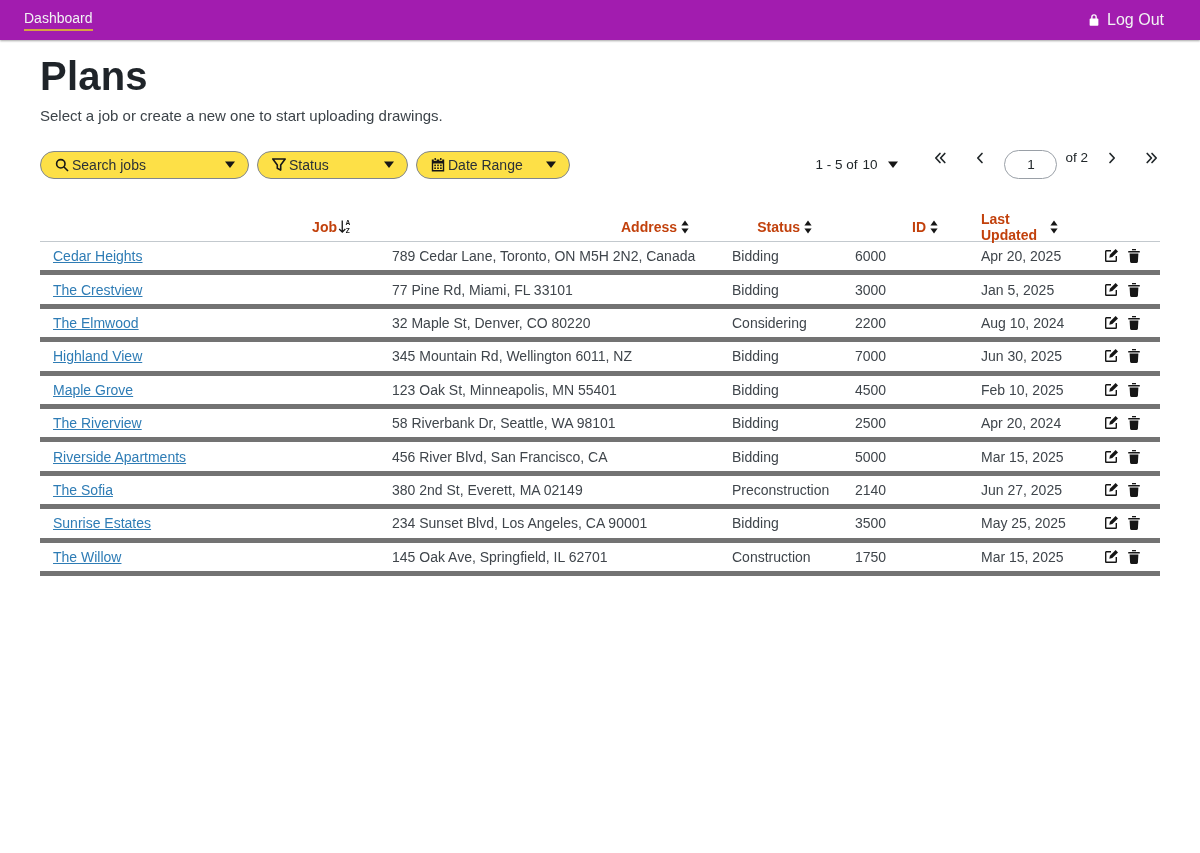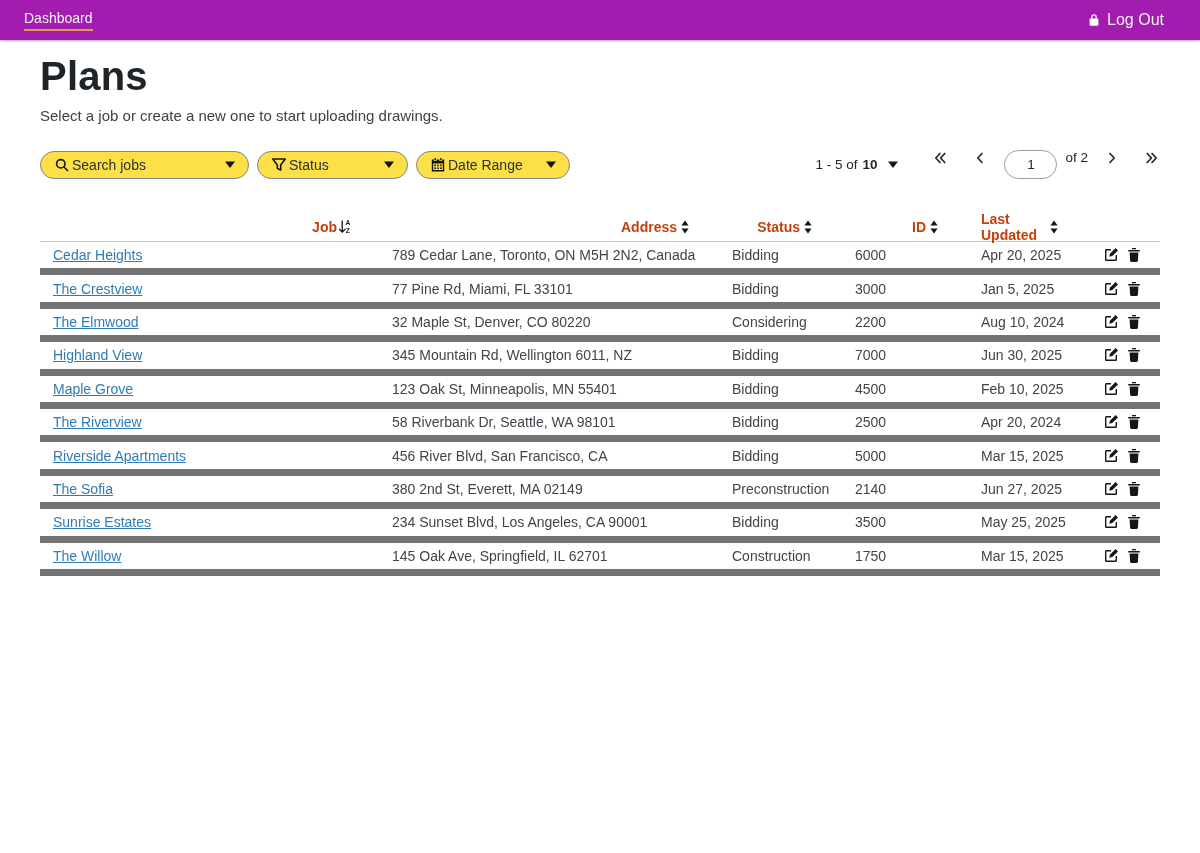--- a/index.html
+++ b/index.html
@@ -35,7 +35,7 @@
 
   .pagination { margin-left:auto; display:flex; font-size:13.5px; color:#21272a; }
   .range-group { display:flex; align-items:center; gap:11px; margin-right:34px; cursor:pointer; }
-  .range-total { font-weight:700; margin-left:-6px; }
+  .range-total { font-weight:400; margin-left:-6px; }
   .pg-btn { width:16px; height:16px; display:flex; align-items:center; justify-content:center; cursor:pointer; }
   .pg-btn svg { width:14px; height:14px; stroke:#21272a; stroke-width:1.7; fill:none;
     stroke-linecap:round; stroke-linejoin:round; }

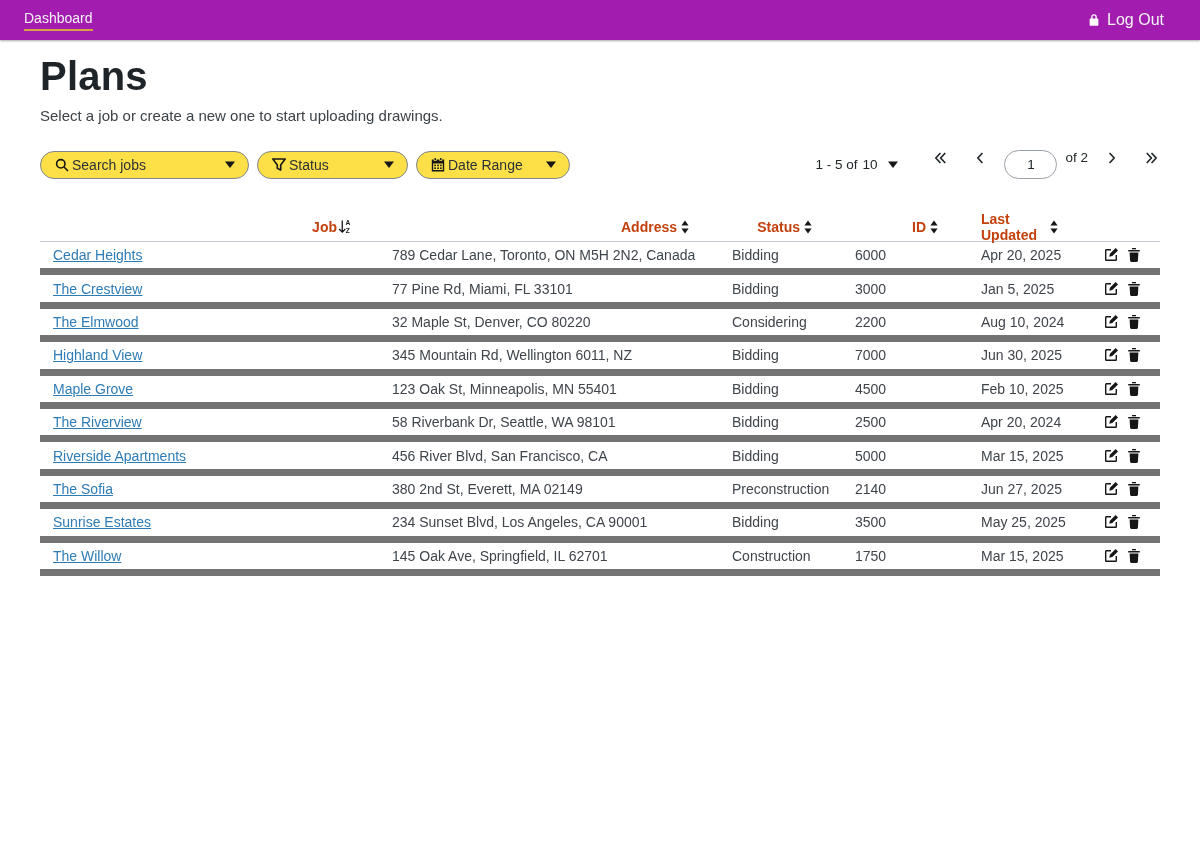--- a/index.html
+++ b/index.html
@@ -54,7 +54,7 @@
     padding:0 26px 0 13px; font-size:14px; font-weight:700; color:#c2410c; }
   .th svg.sort { width:16px; height:16px; fill:#161616; cursor:pointer; flex:0 0 auto; }
   .th-actions { padding:0; }
-  .trow { height:33.4px; border-bottom:7px solid #737373; font-size:14px; color:#3f454b; }
+  .trow { height:33.4px; border-bottom:5px solid #737373; font-size:14px; color:#3f454b; }
   .td { padding:0 13px; white-space:nowrap; overflow:hidden; }
   .td a { color:#2e7cb5; text-decoration:underline; cursor:pointer; }
   .td-actions { display:flex; align-items:center; gap:5px; padding:0 0 0 14px; }

